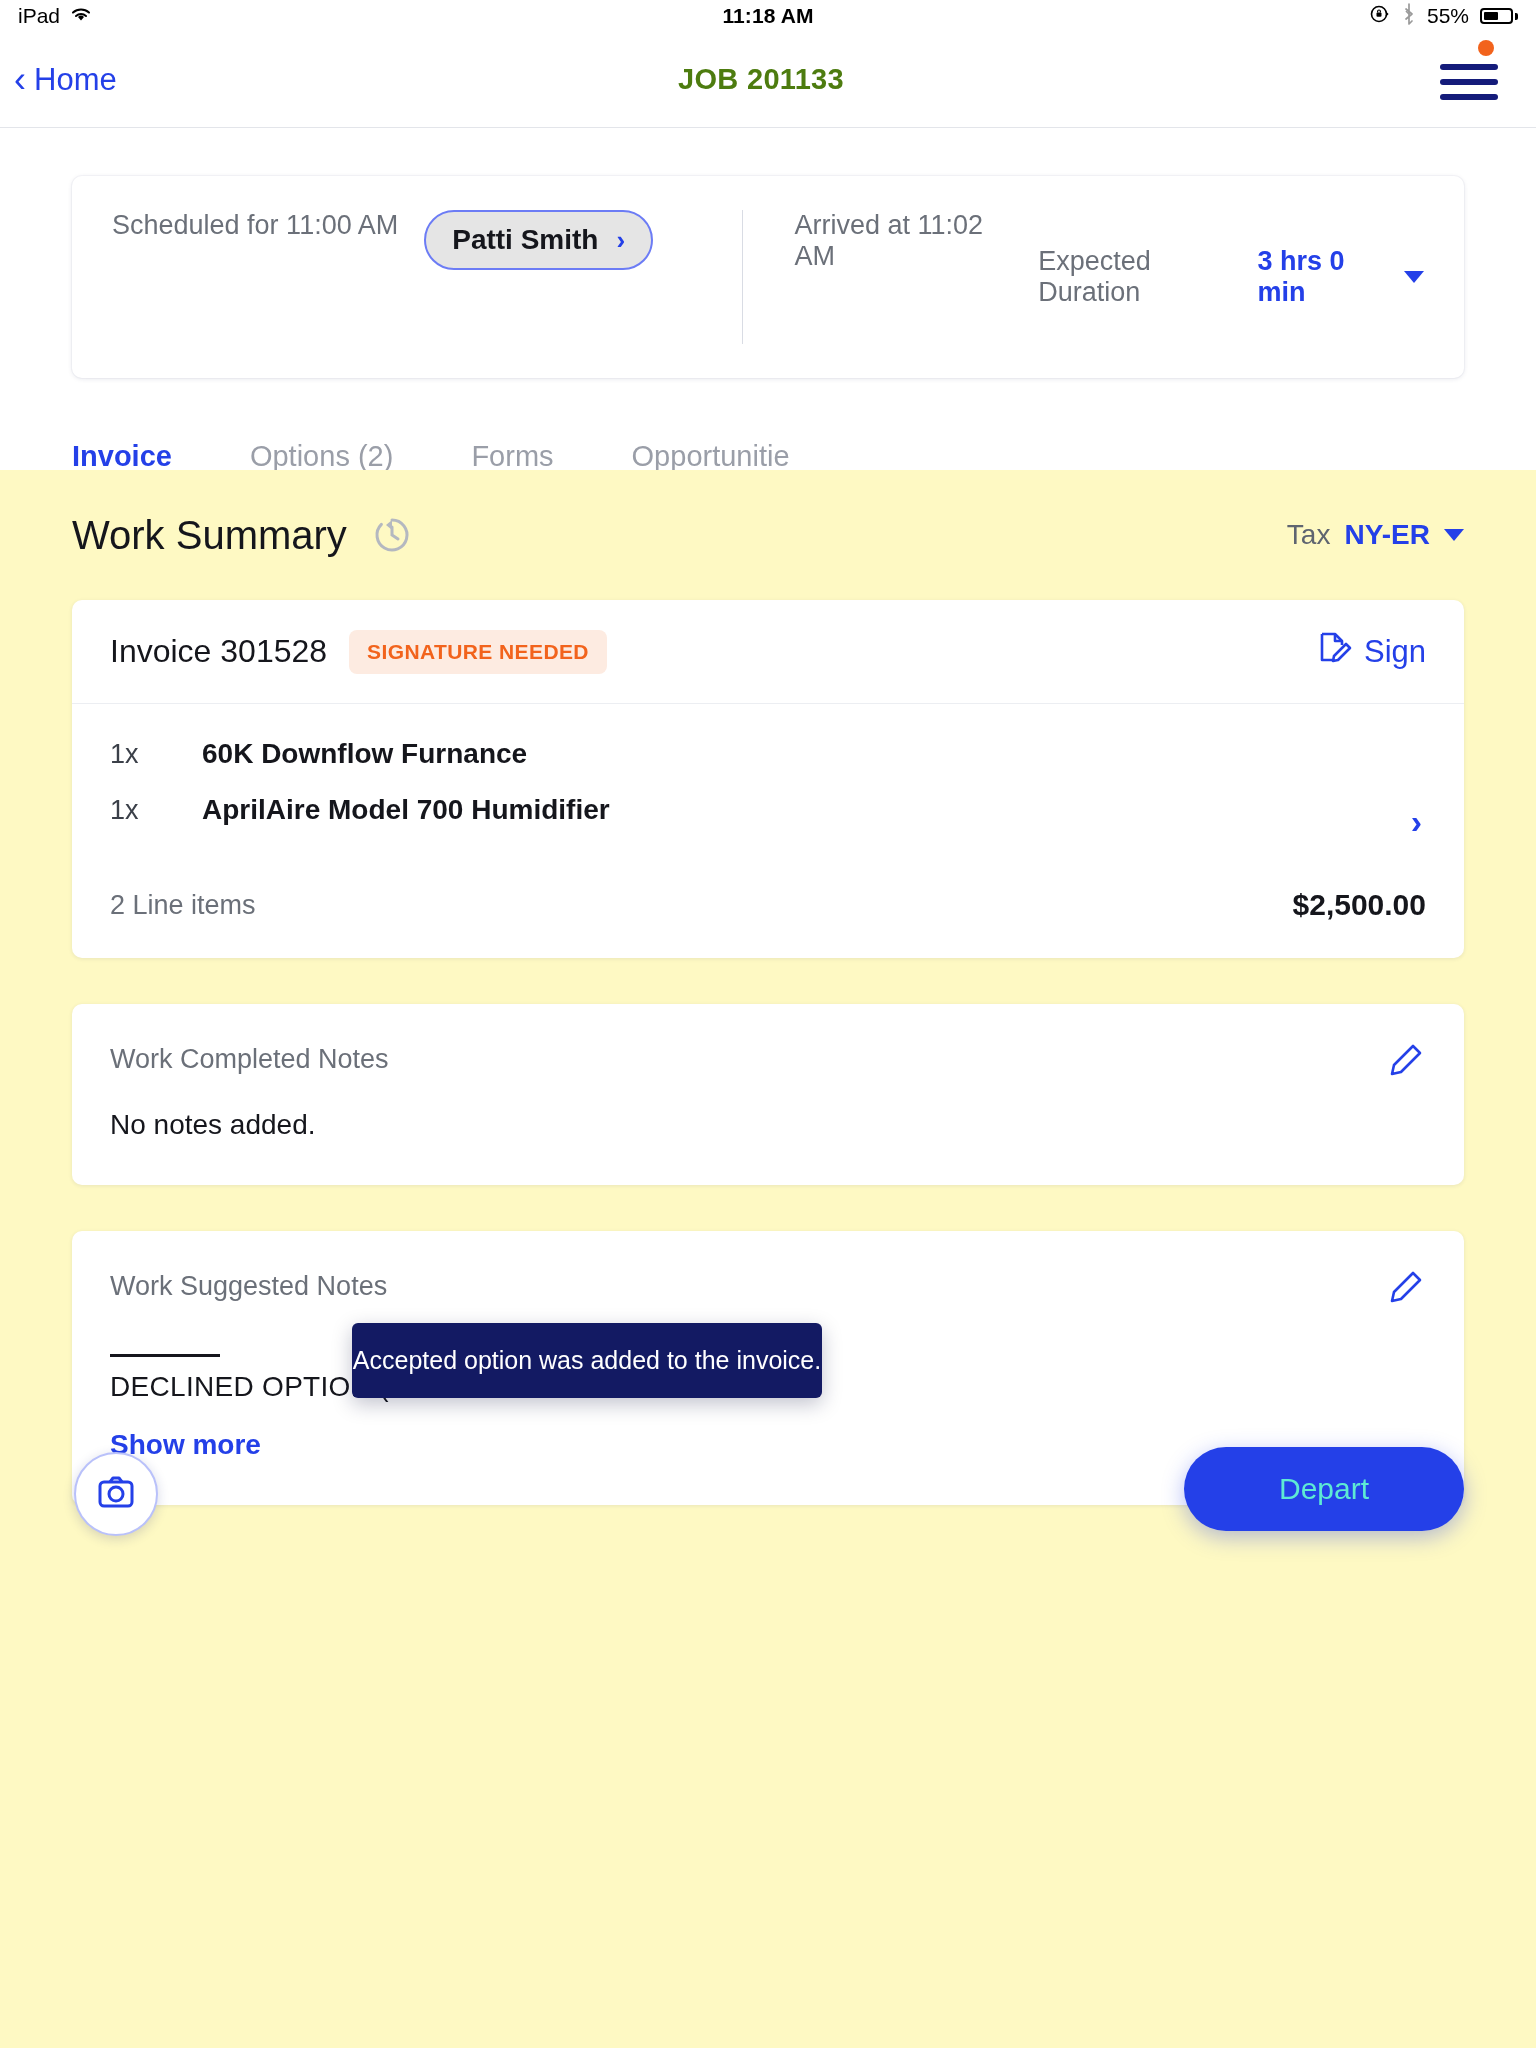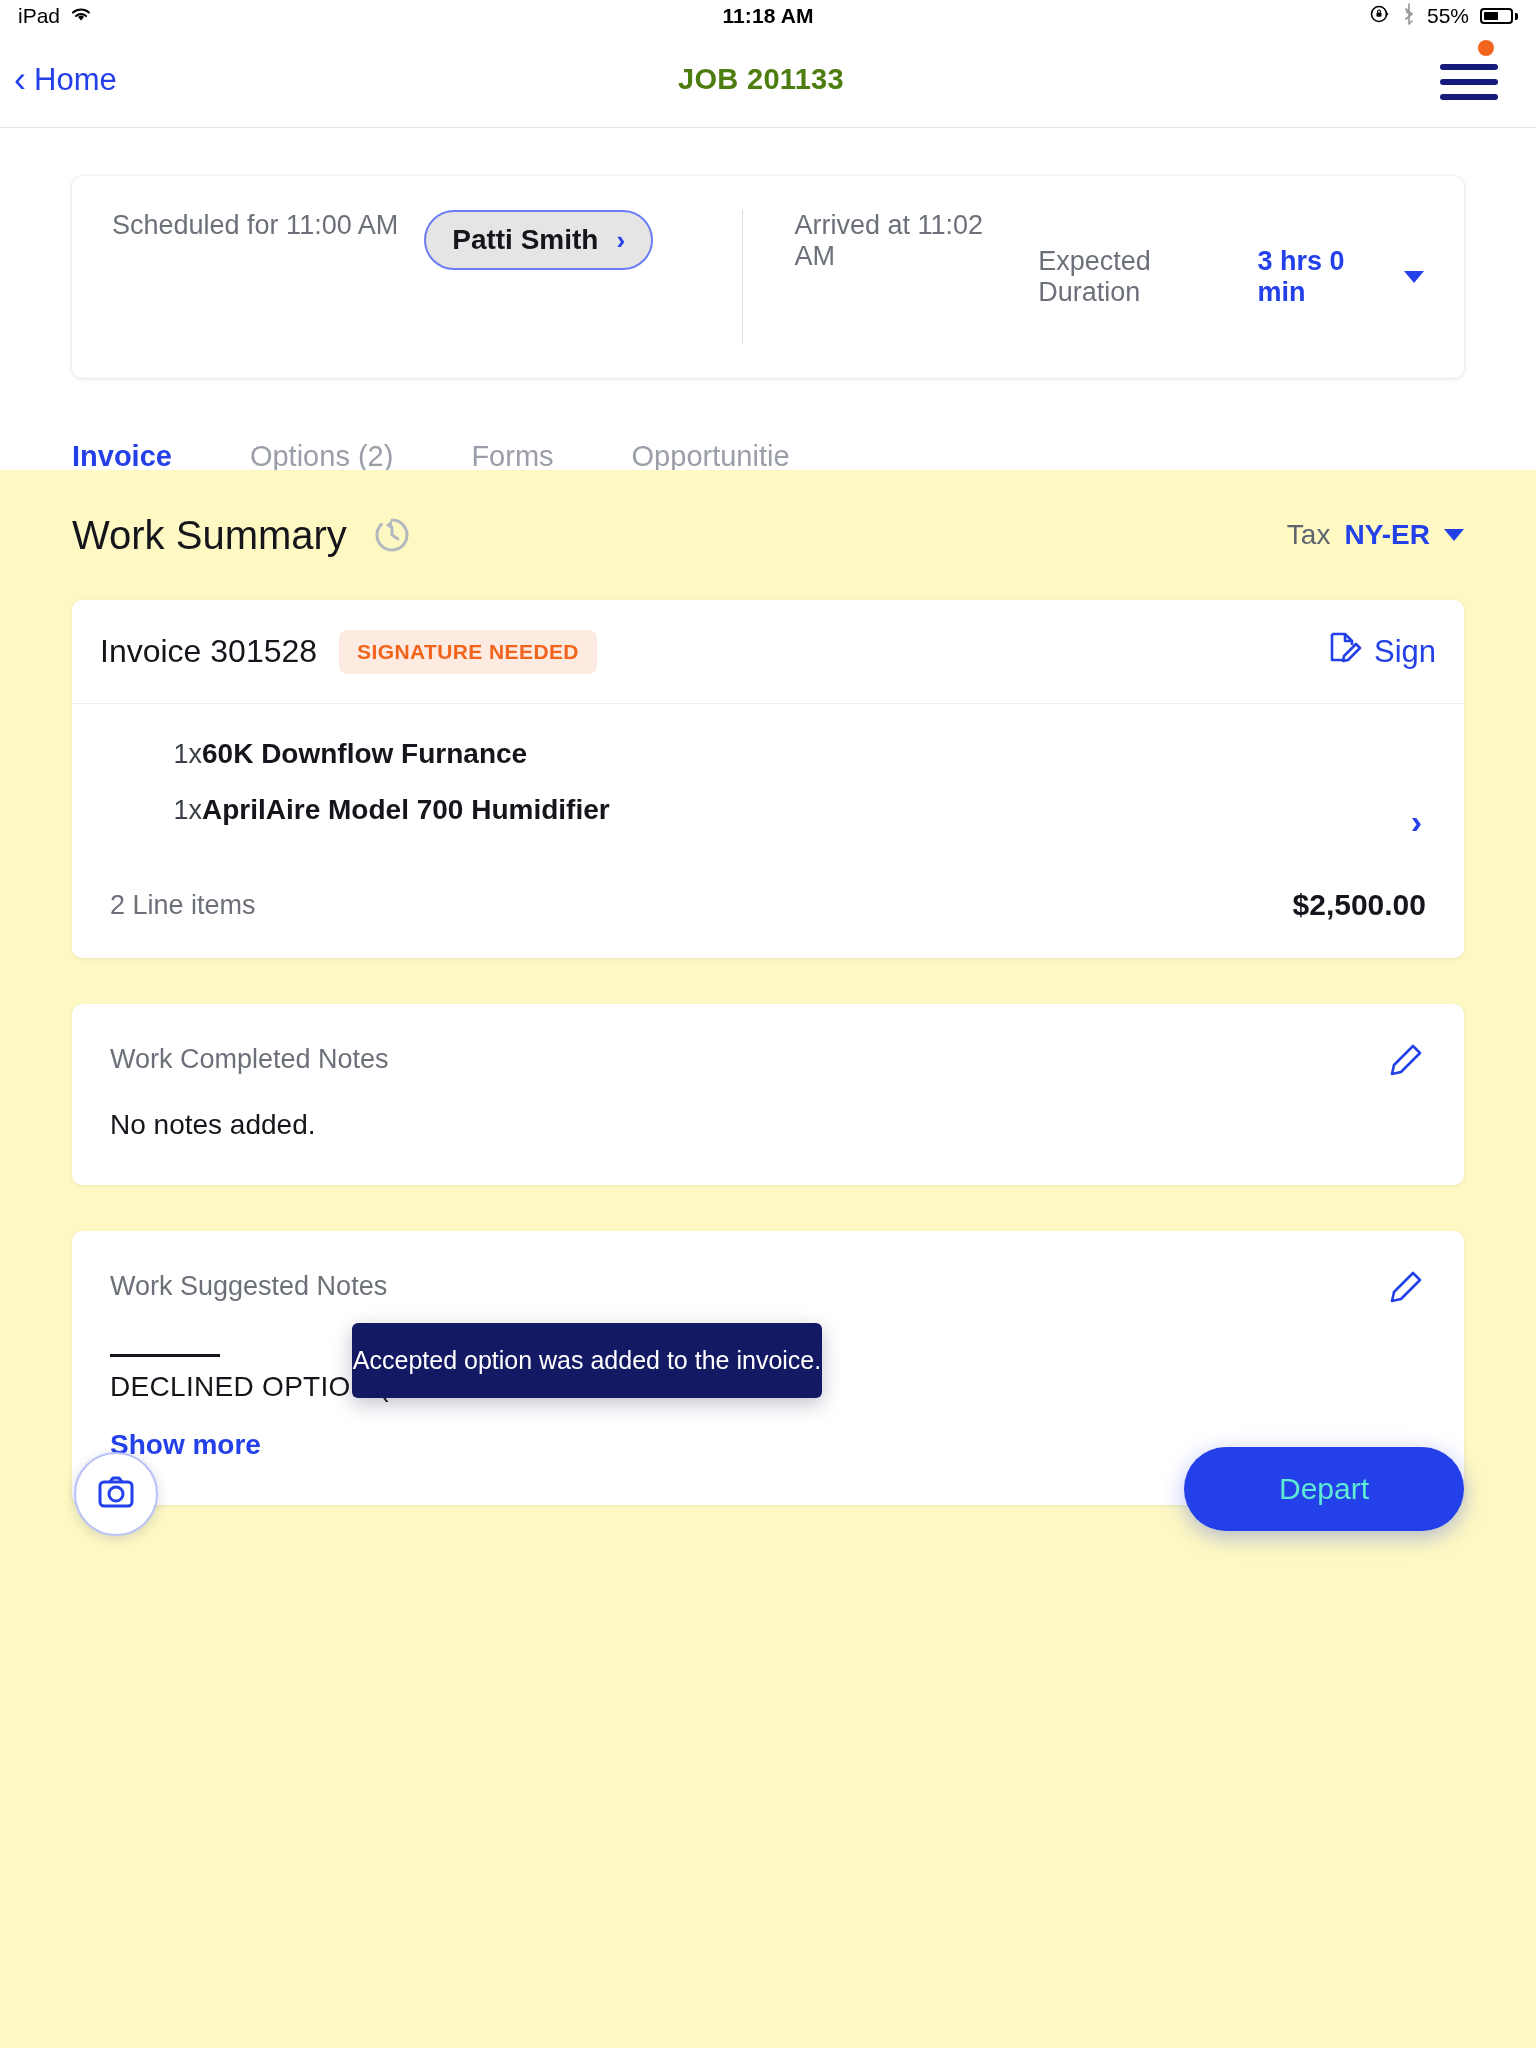--- a/index.html
+++ b/index.html
@@ -141,7 +141,7 @@
 
   .inv-head {
     display: flex; align-items: center;
-    padding: 30px 28px; border-bottom: 1px solid #eceef2;
+    padding: 30px 38px; border-bottom: 1px solid #eceef2;
     height: 104px;
   }
   .inv-title { font-size: 32px; color: #15161c; }

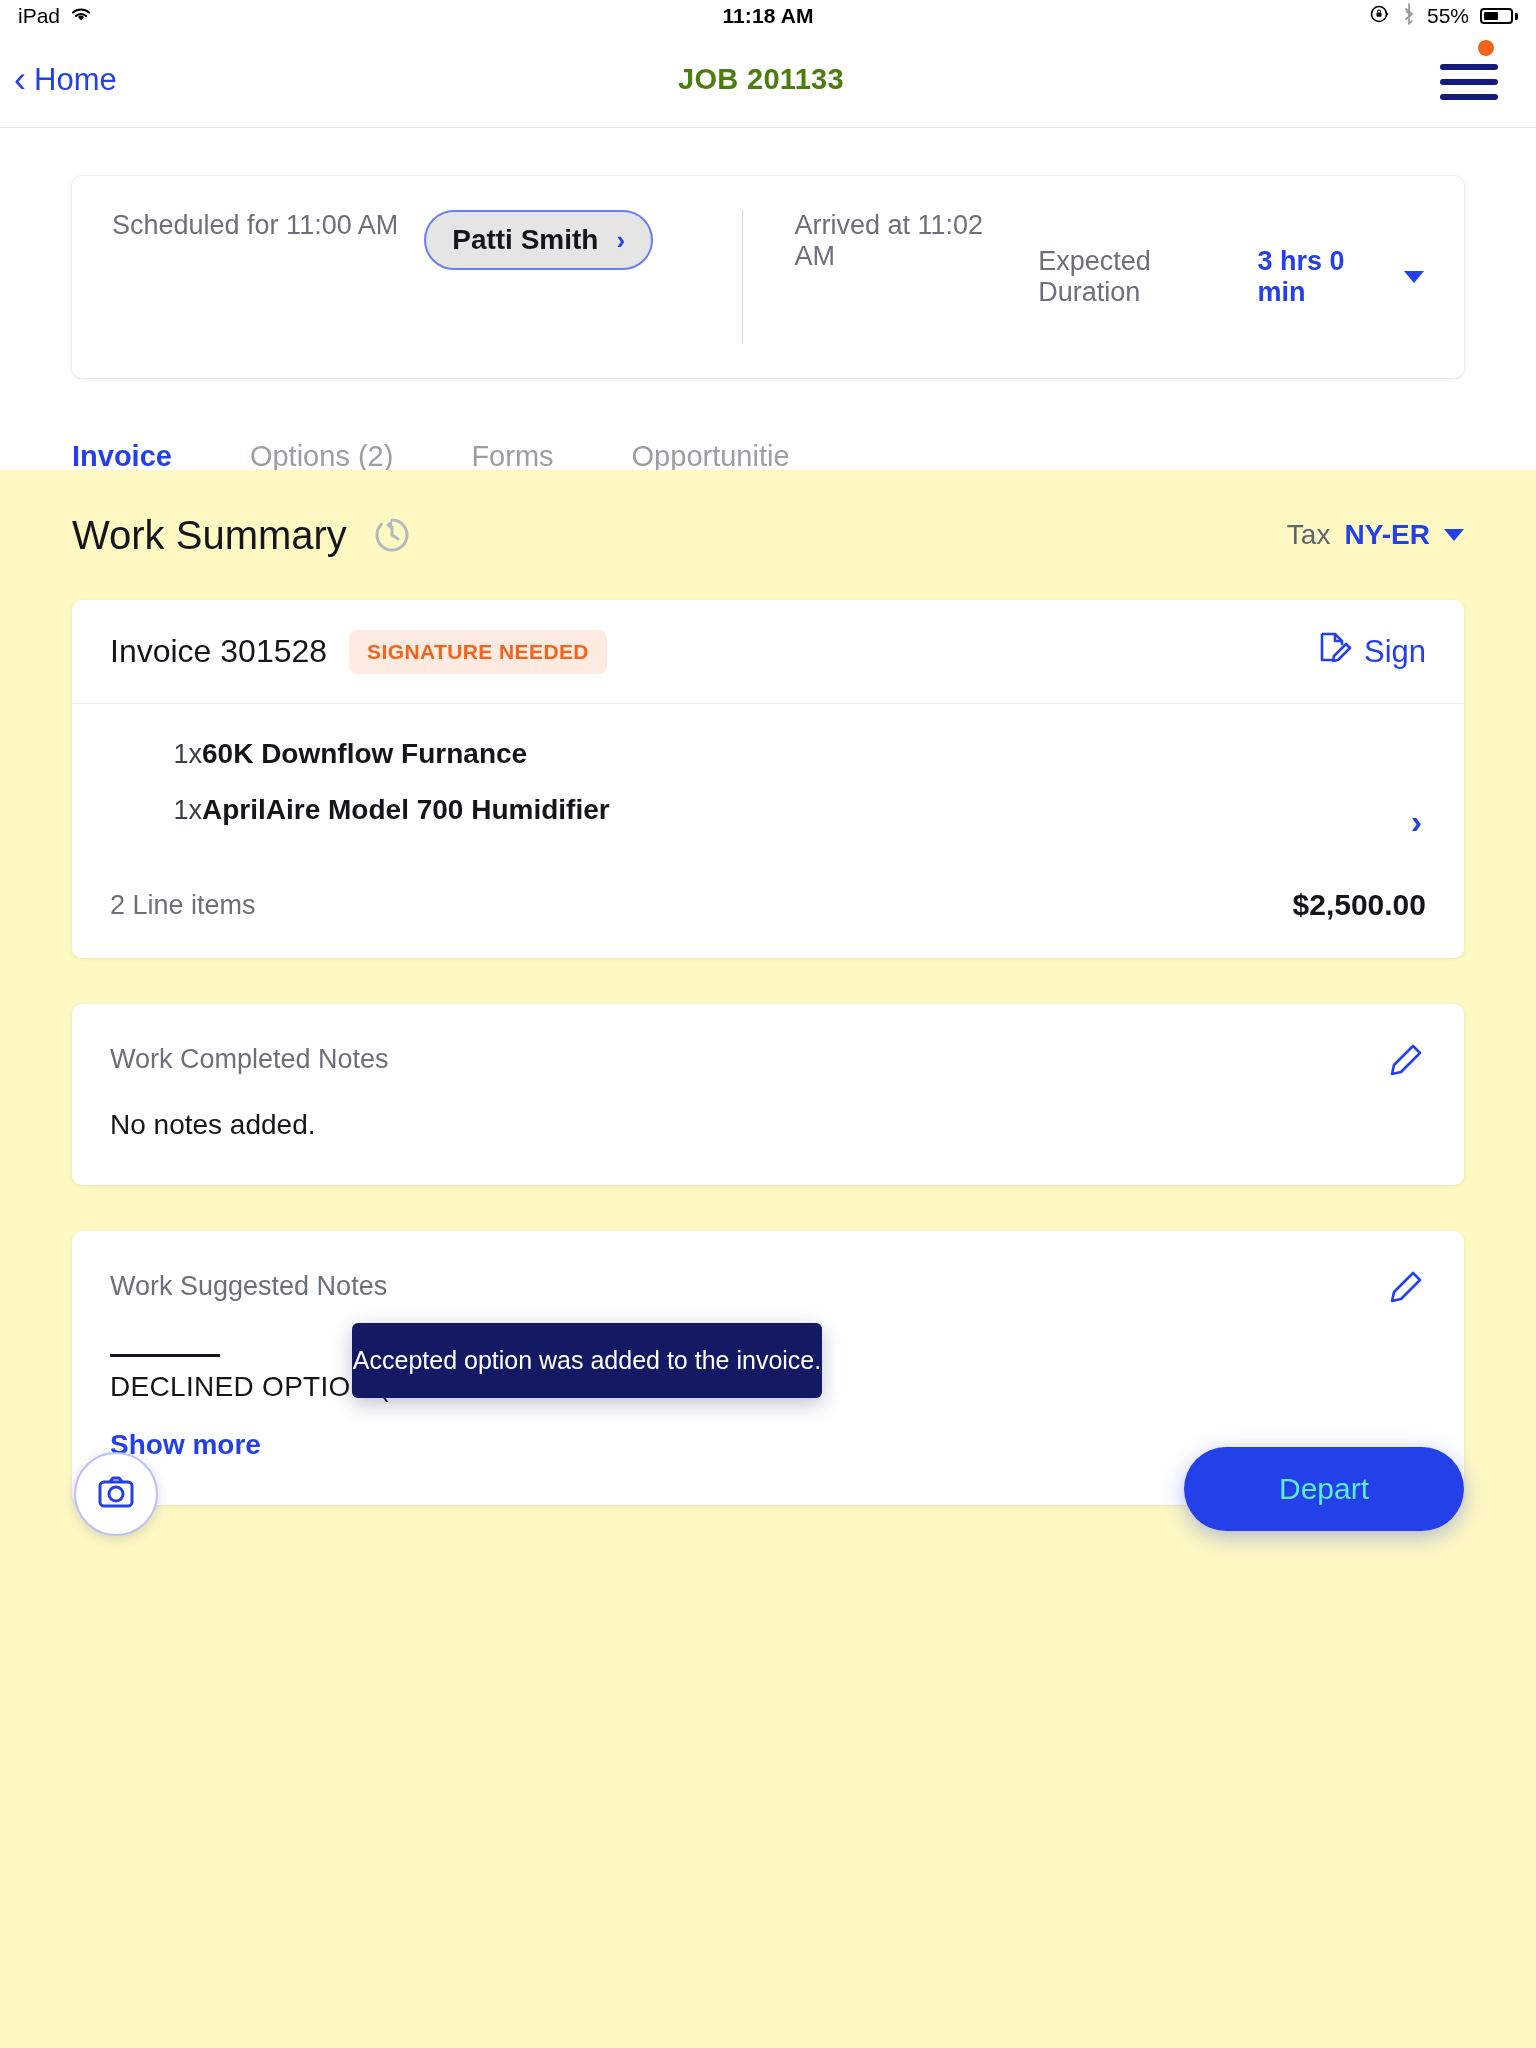--- a/index.html
+++ b/index.html
@@ -157,7 +157,7 @@
   }
 
   .inv-body { position: relative; padding: 34px 38px 0 38px; }
-  .line-item { display: flex; align-items: baseline; margin-bottom: 24px; text-align: right; }
+  .line-item { display: flex; align-items: baseline; margin-bottom: 24px; }
   .li-qty { width: 92px; font-size: 27px; color: #3b4049; }
   .li-name { font-size: 28px; font-weight: 700; color: #15161c; }
   .inv-chevron {

